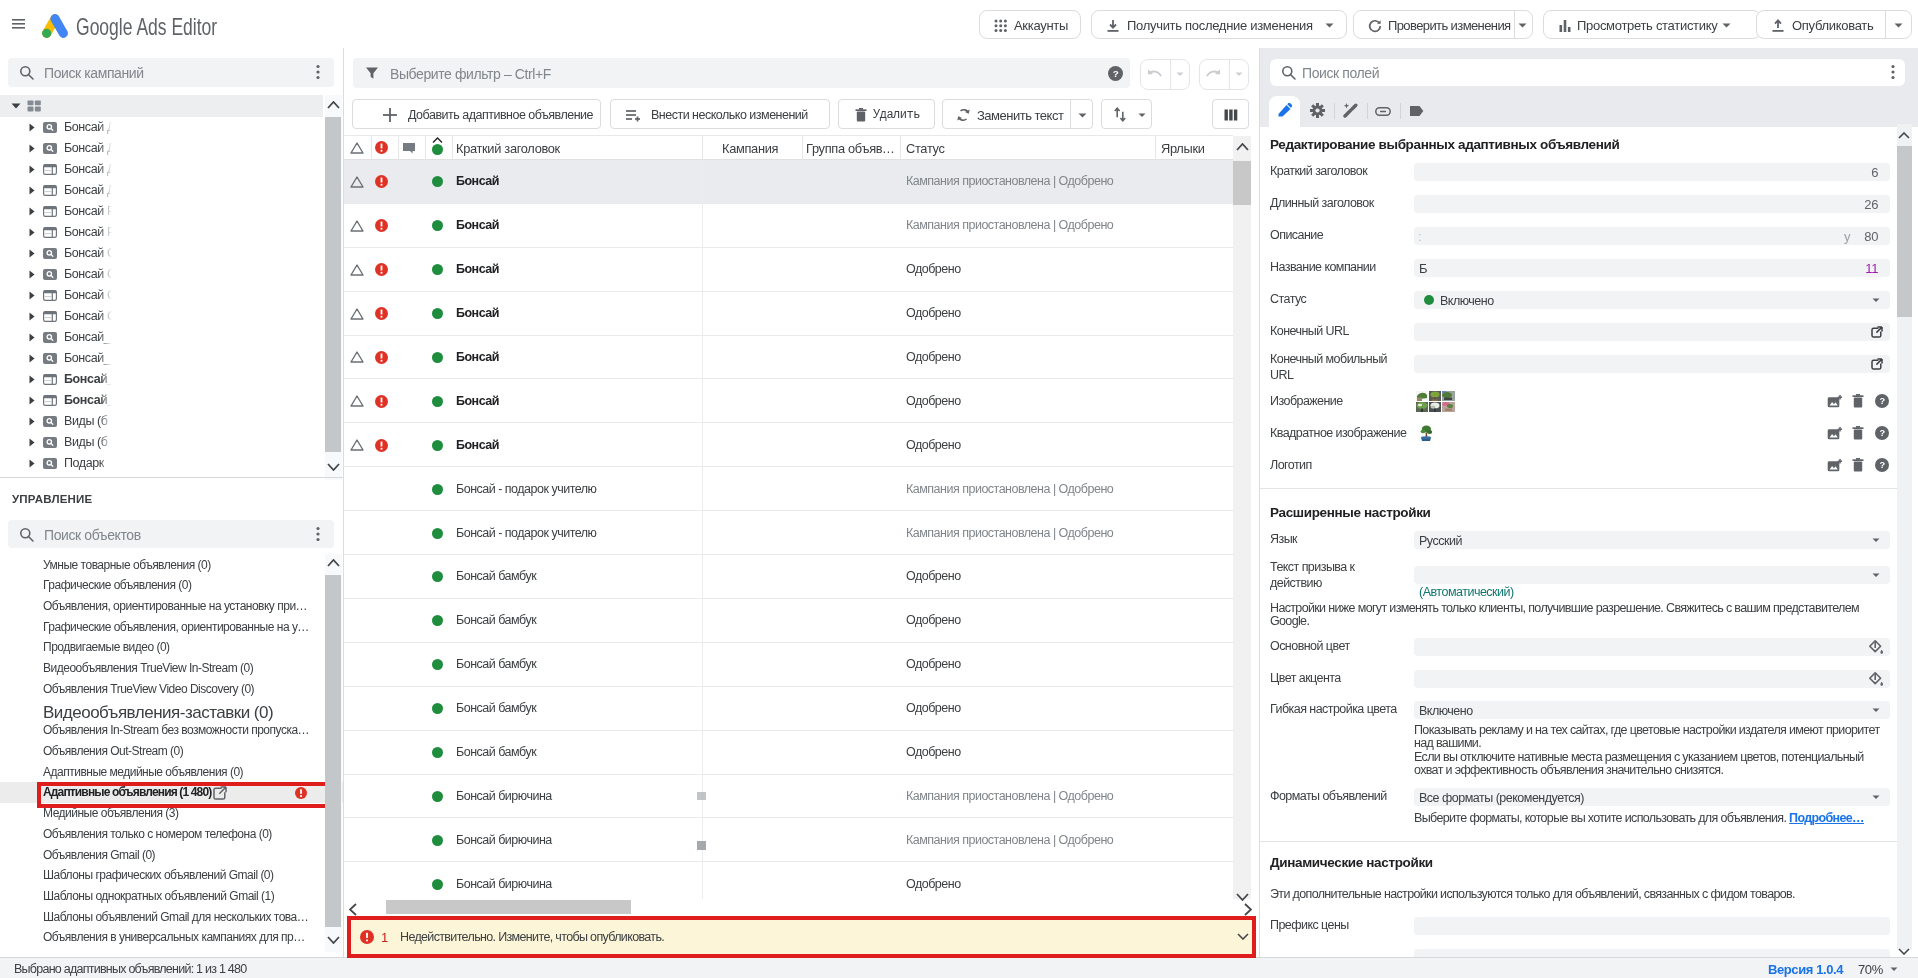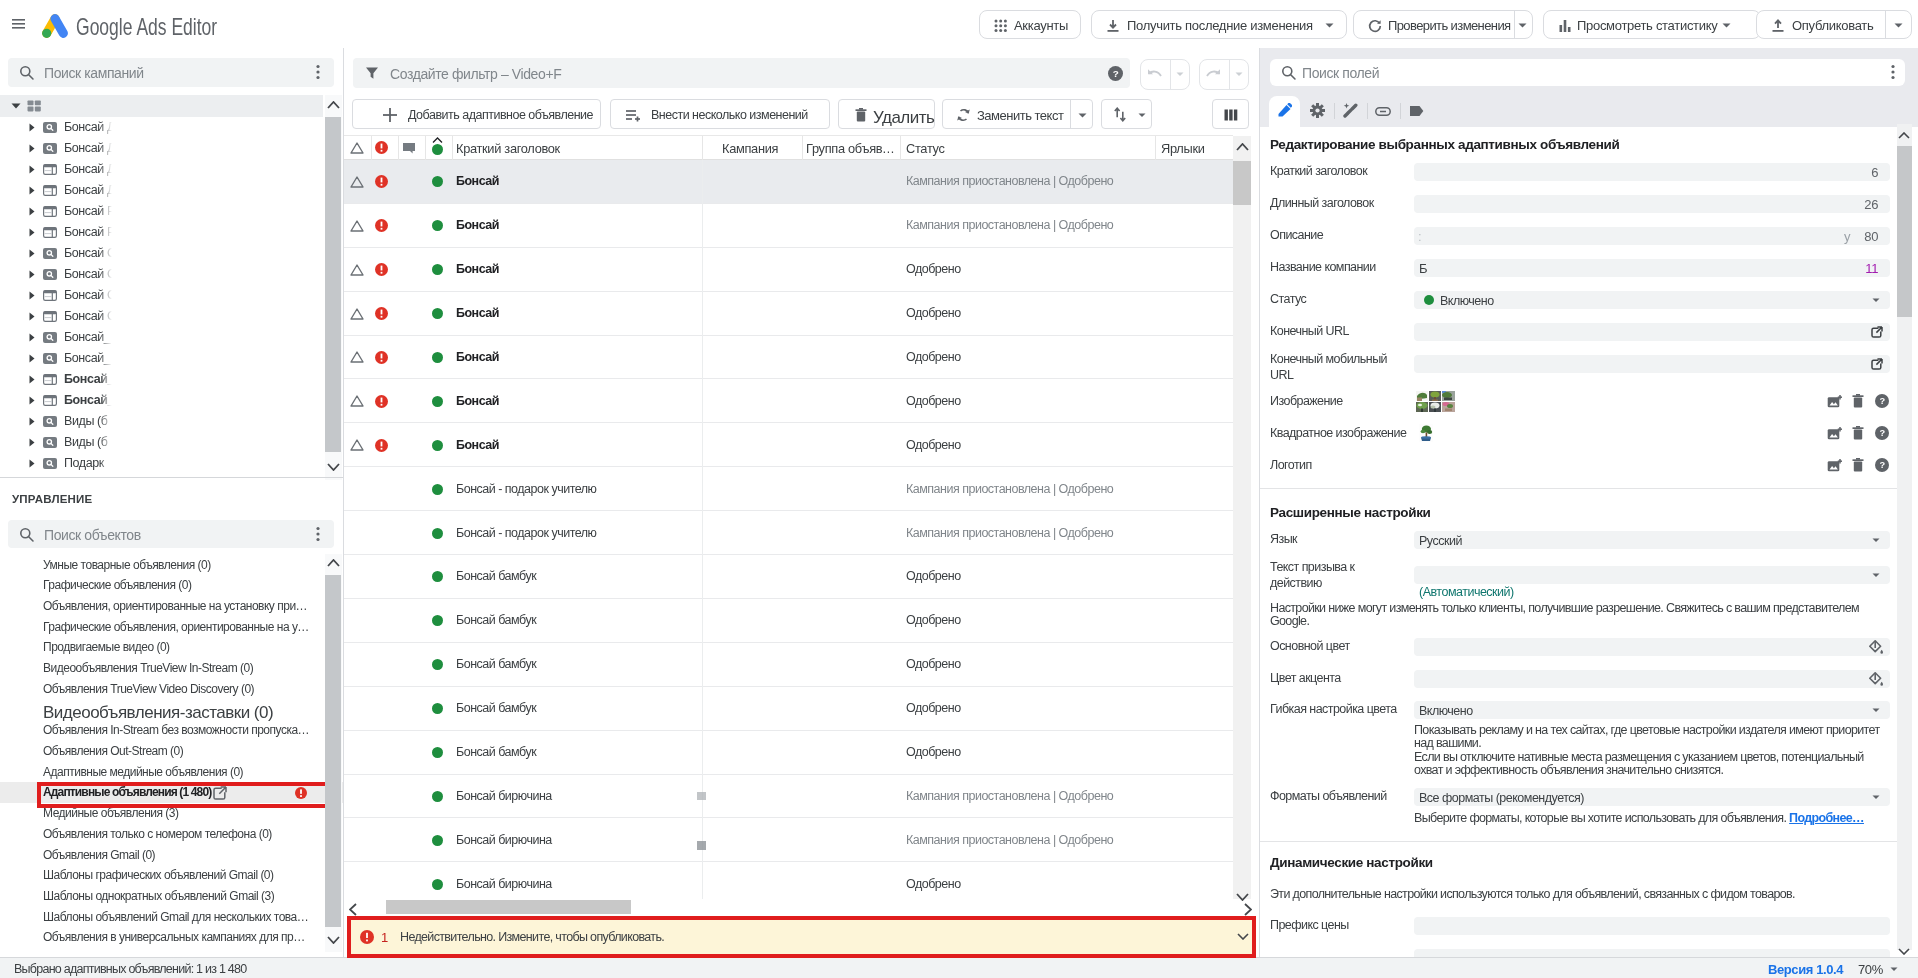--- a/index.html
+++ b/index.html
@@ -448,7 +448,7 @@
       <path d="M1 1.5 h12 L8.4 7.2 v5.6 l-2.8-2.1 V7.2 z" fill="#5f6368"></path>
     </svg>
   </div>
-<div class="abs ph" style="left:390px;top:66px;font-size:14px;">Создайте фильтр – Video+F</div>
+<div class="abs ph" style="left:390px;top:66px;font-size:14px;">Выберите фильтр – Ctrl+F</div>
 <div class="abs" style="left:1108px;top:66px;">
     <svg width="15" height="15" viewBox="0 0 15 15" style="">
       <circle cx="7.5" cy="7.5" r="7.5" fill="#5f6368"></circle>

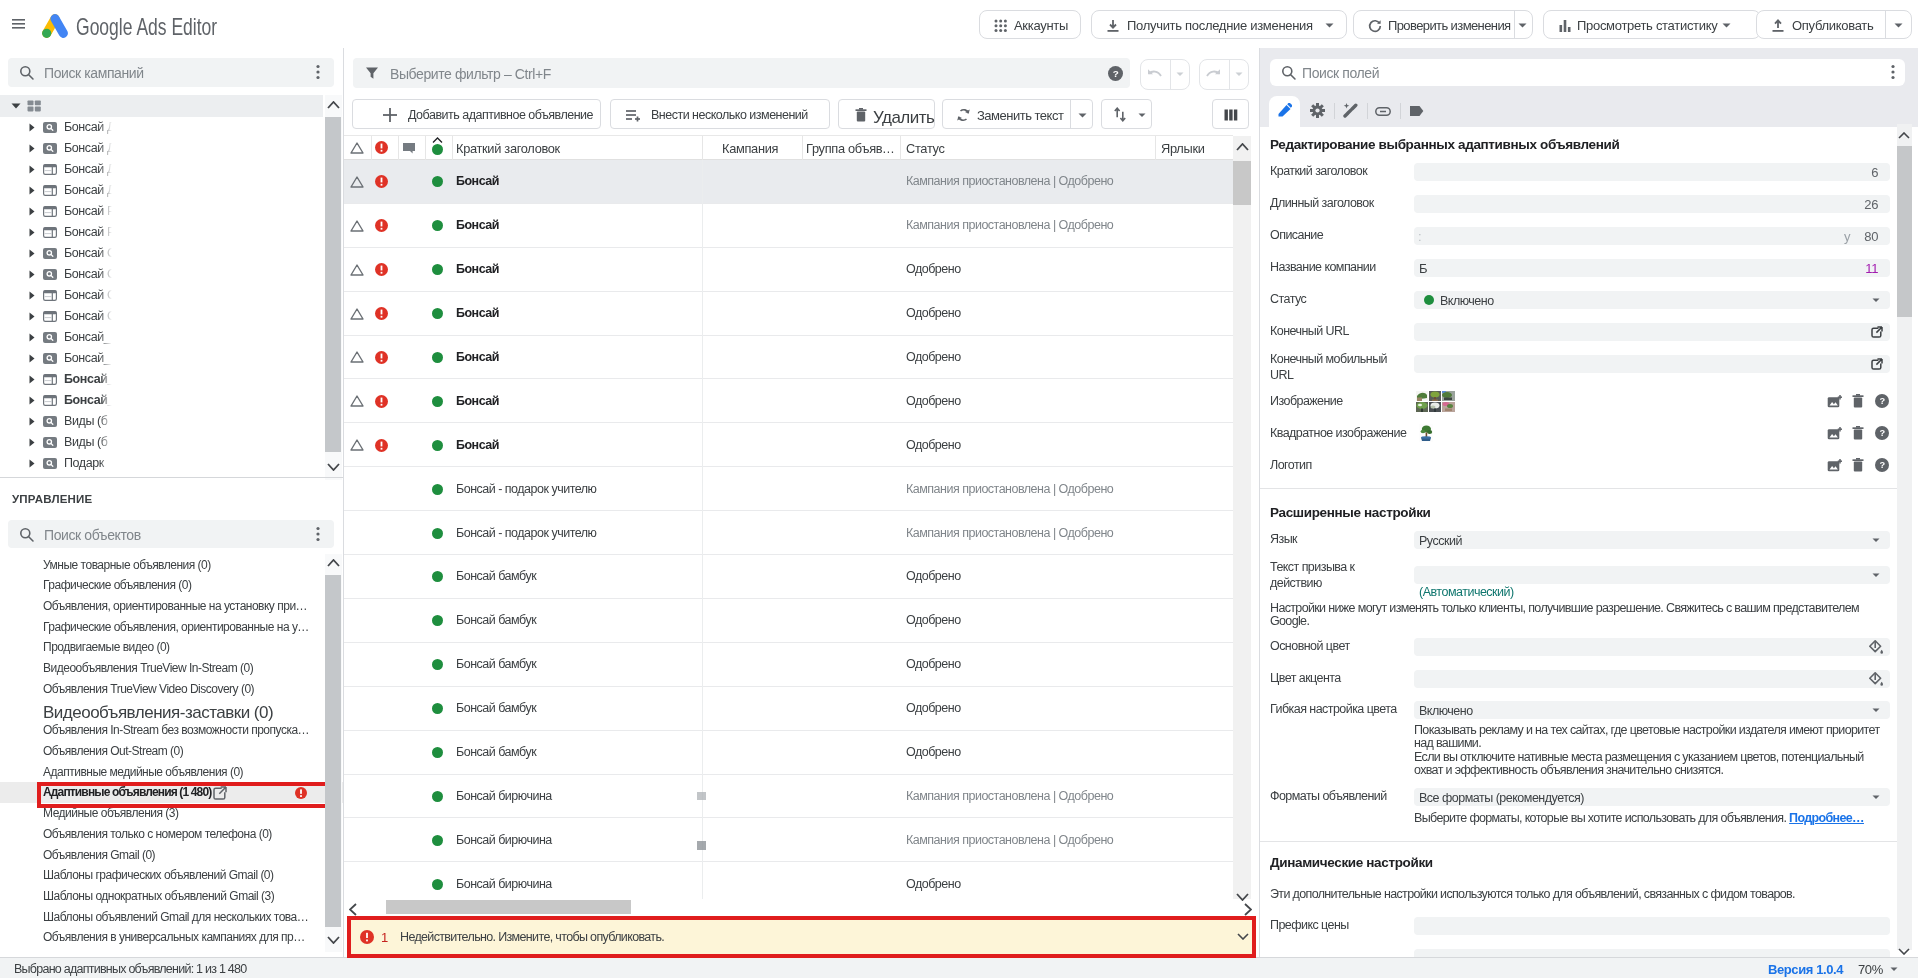--- a/index.html
+++ b/index.html
@@ -510,7 +510,7 @@
         <rect x="4" y="0" width="4" height="1.7" fill="#5f6368"></rect>
       </svg>
     </span>
-    <span class="abs" style="left:34px;top:8px;font-size:17px;">Удалить</span>
+    <span class="abs" style="left:34px;top:8px;font-size:12px;font-family:Liberation Mono, monospace;">Удалить</span>
   </div>
 <div class="btn" style="left:942px;top:99px;width:151px;height:30px;">
     <span class="abs" style="left:13px;top:8px;">

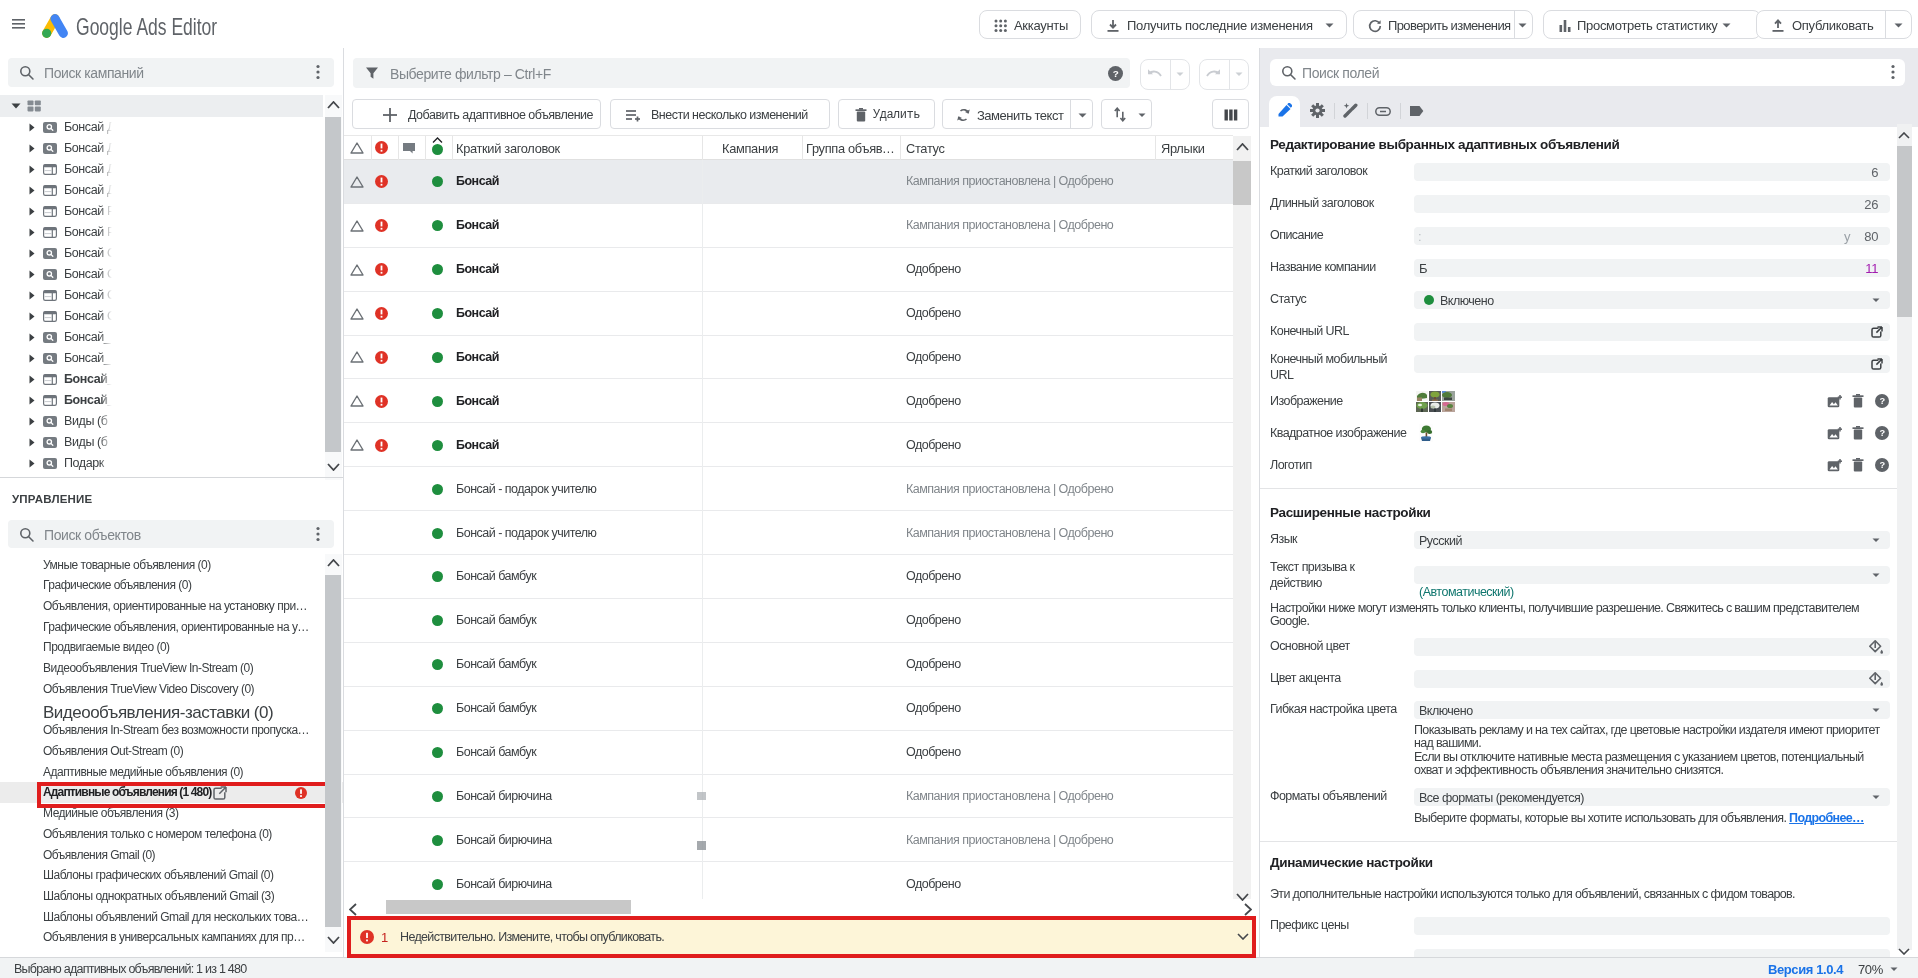--- a/index.html
+++ b/index.html
@@ -426,7 +426,7 @@
 <div class="abs" style="left:43px;top:827px;font-size:12px;letter-spacing:-0.5px;white-space:nowrap;width:267px;overflow:hidden;text-overflow:ellipsis;">Объявления только с номером телефона (0)</div>
 <div class="abs" style="left:43px;top:848px;font-size:12px;letter-spacing:-0.5px;white-space:nowrap;width:267px;overflow:hidden;text-overflow:ellipsis;">Объявления Gmail (0)</div>
 <div class="abs" style="left:43px;top:868px;font-size:12px;letter-spacing:-0.5px;white-space:nowrap;width:267px;overflow:hidden;text-overflow:ellipsis;">Шаблоны графических объявлений Gmail (0)</div>
-<div class="abs" style="left:43px;top:889px;font-size:12px;letter-spacing:-0.5px;white-space:nowrap;width:267px;overflow:hidden;text-overflow:ellipsis;">Шаблоны однократных объявлений Gmail (3)</div>
+<div class="abs" style="left:43px;top:889px;font-size:12px;letter-spacing:-0.5px;white-space:nowrap;width:267px;overflow:hidden;text-overflow:ellipsis;">Шаблоны однократных объявлений Gmail (1)</div>
 <div class="abs" style="left:43px;top:910px;font-size:12px;letter-spacing:-0.5px;white-space:nowrap;width:267px;overflow:hidden;text-overflow:ellipsis;">Шаблоны объявлений Gmail для нескольких това…</div>
 <div class="abs" style="left:43px;top:930px;font-size:12px;letter-spacing:-0.5px;white-space:nowrap;width:267px;overflow:hidden;text-overflow:ellipsis;">Объявления в универсальных кампаниях для при…</div>
 <div class="abs" style="left:37px;top:782px;width:298px;height:26px;border:4px solid #e01d1d;"></div>

